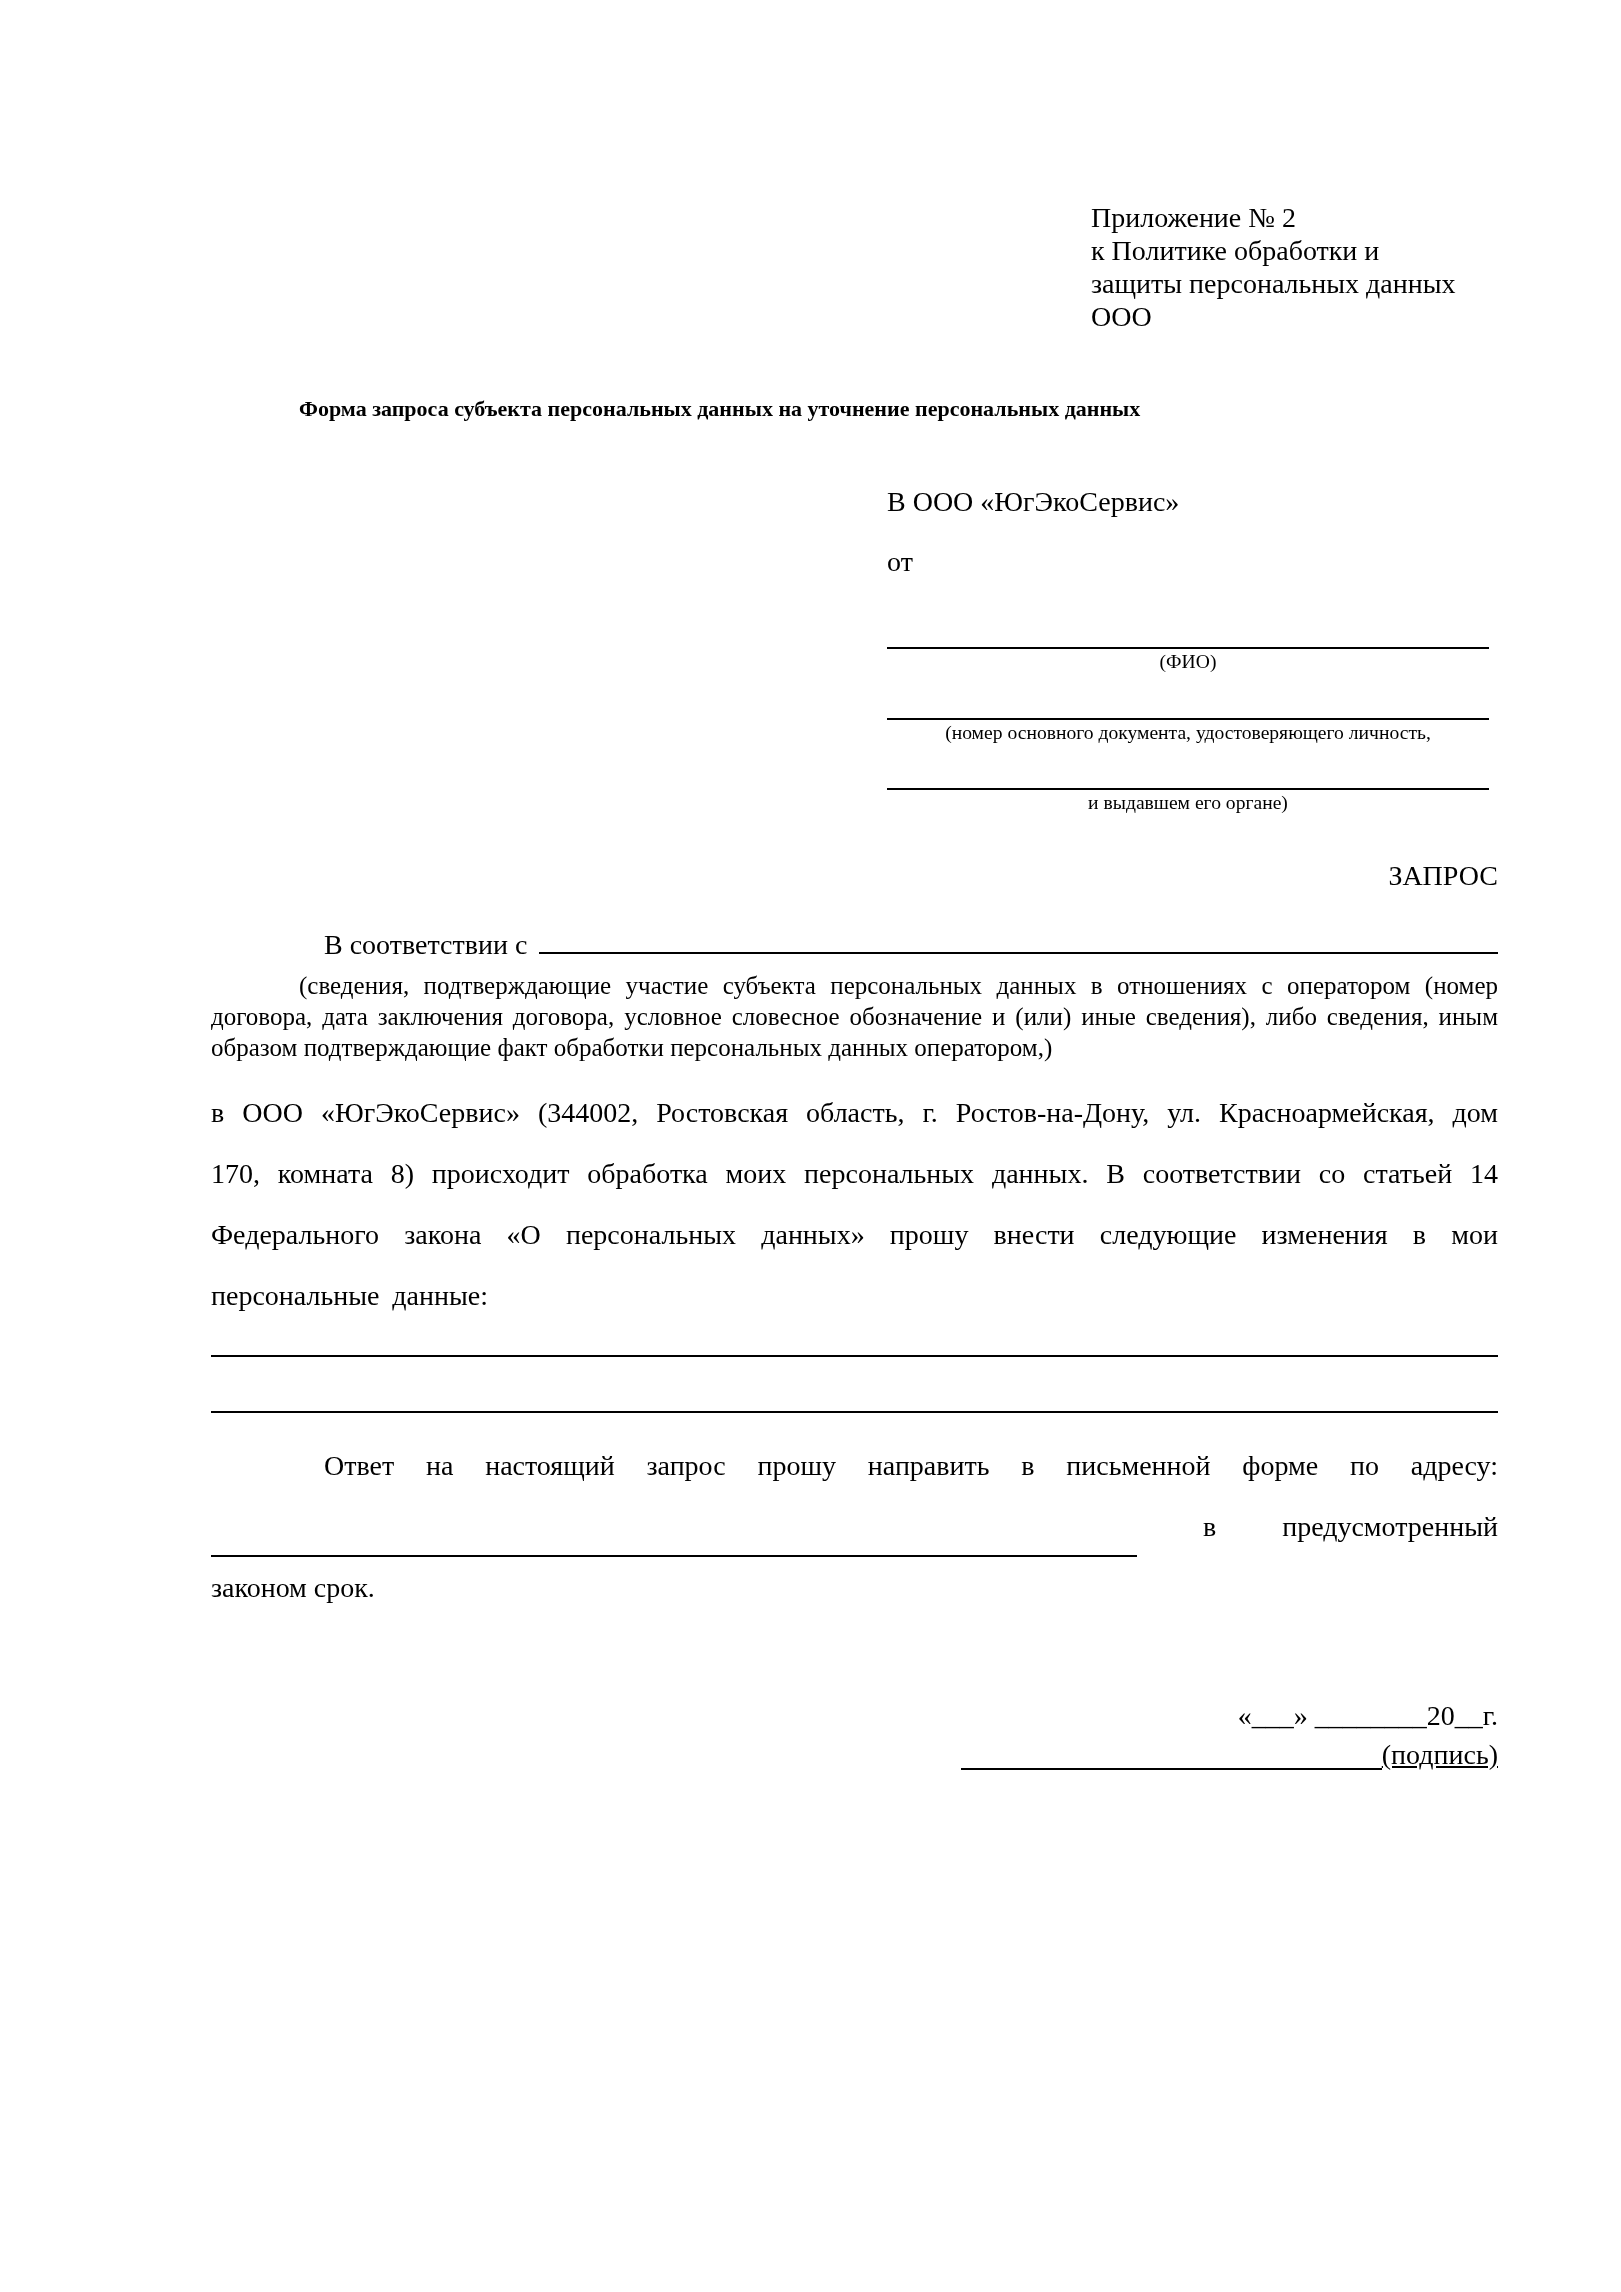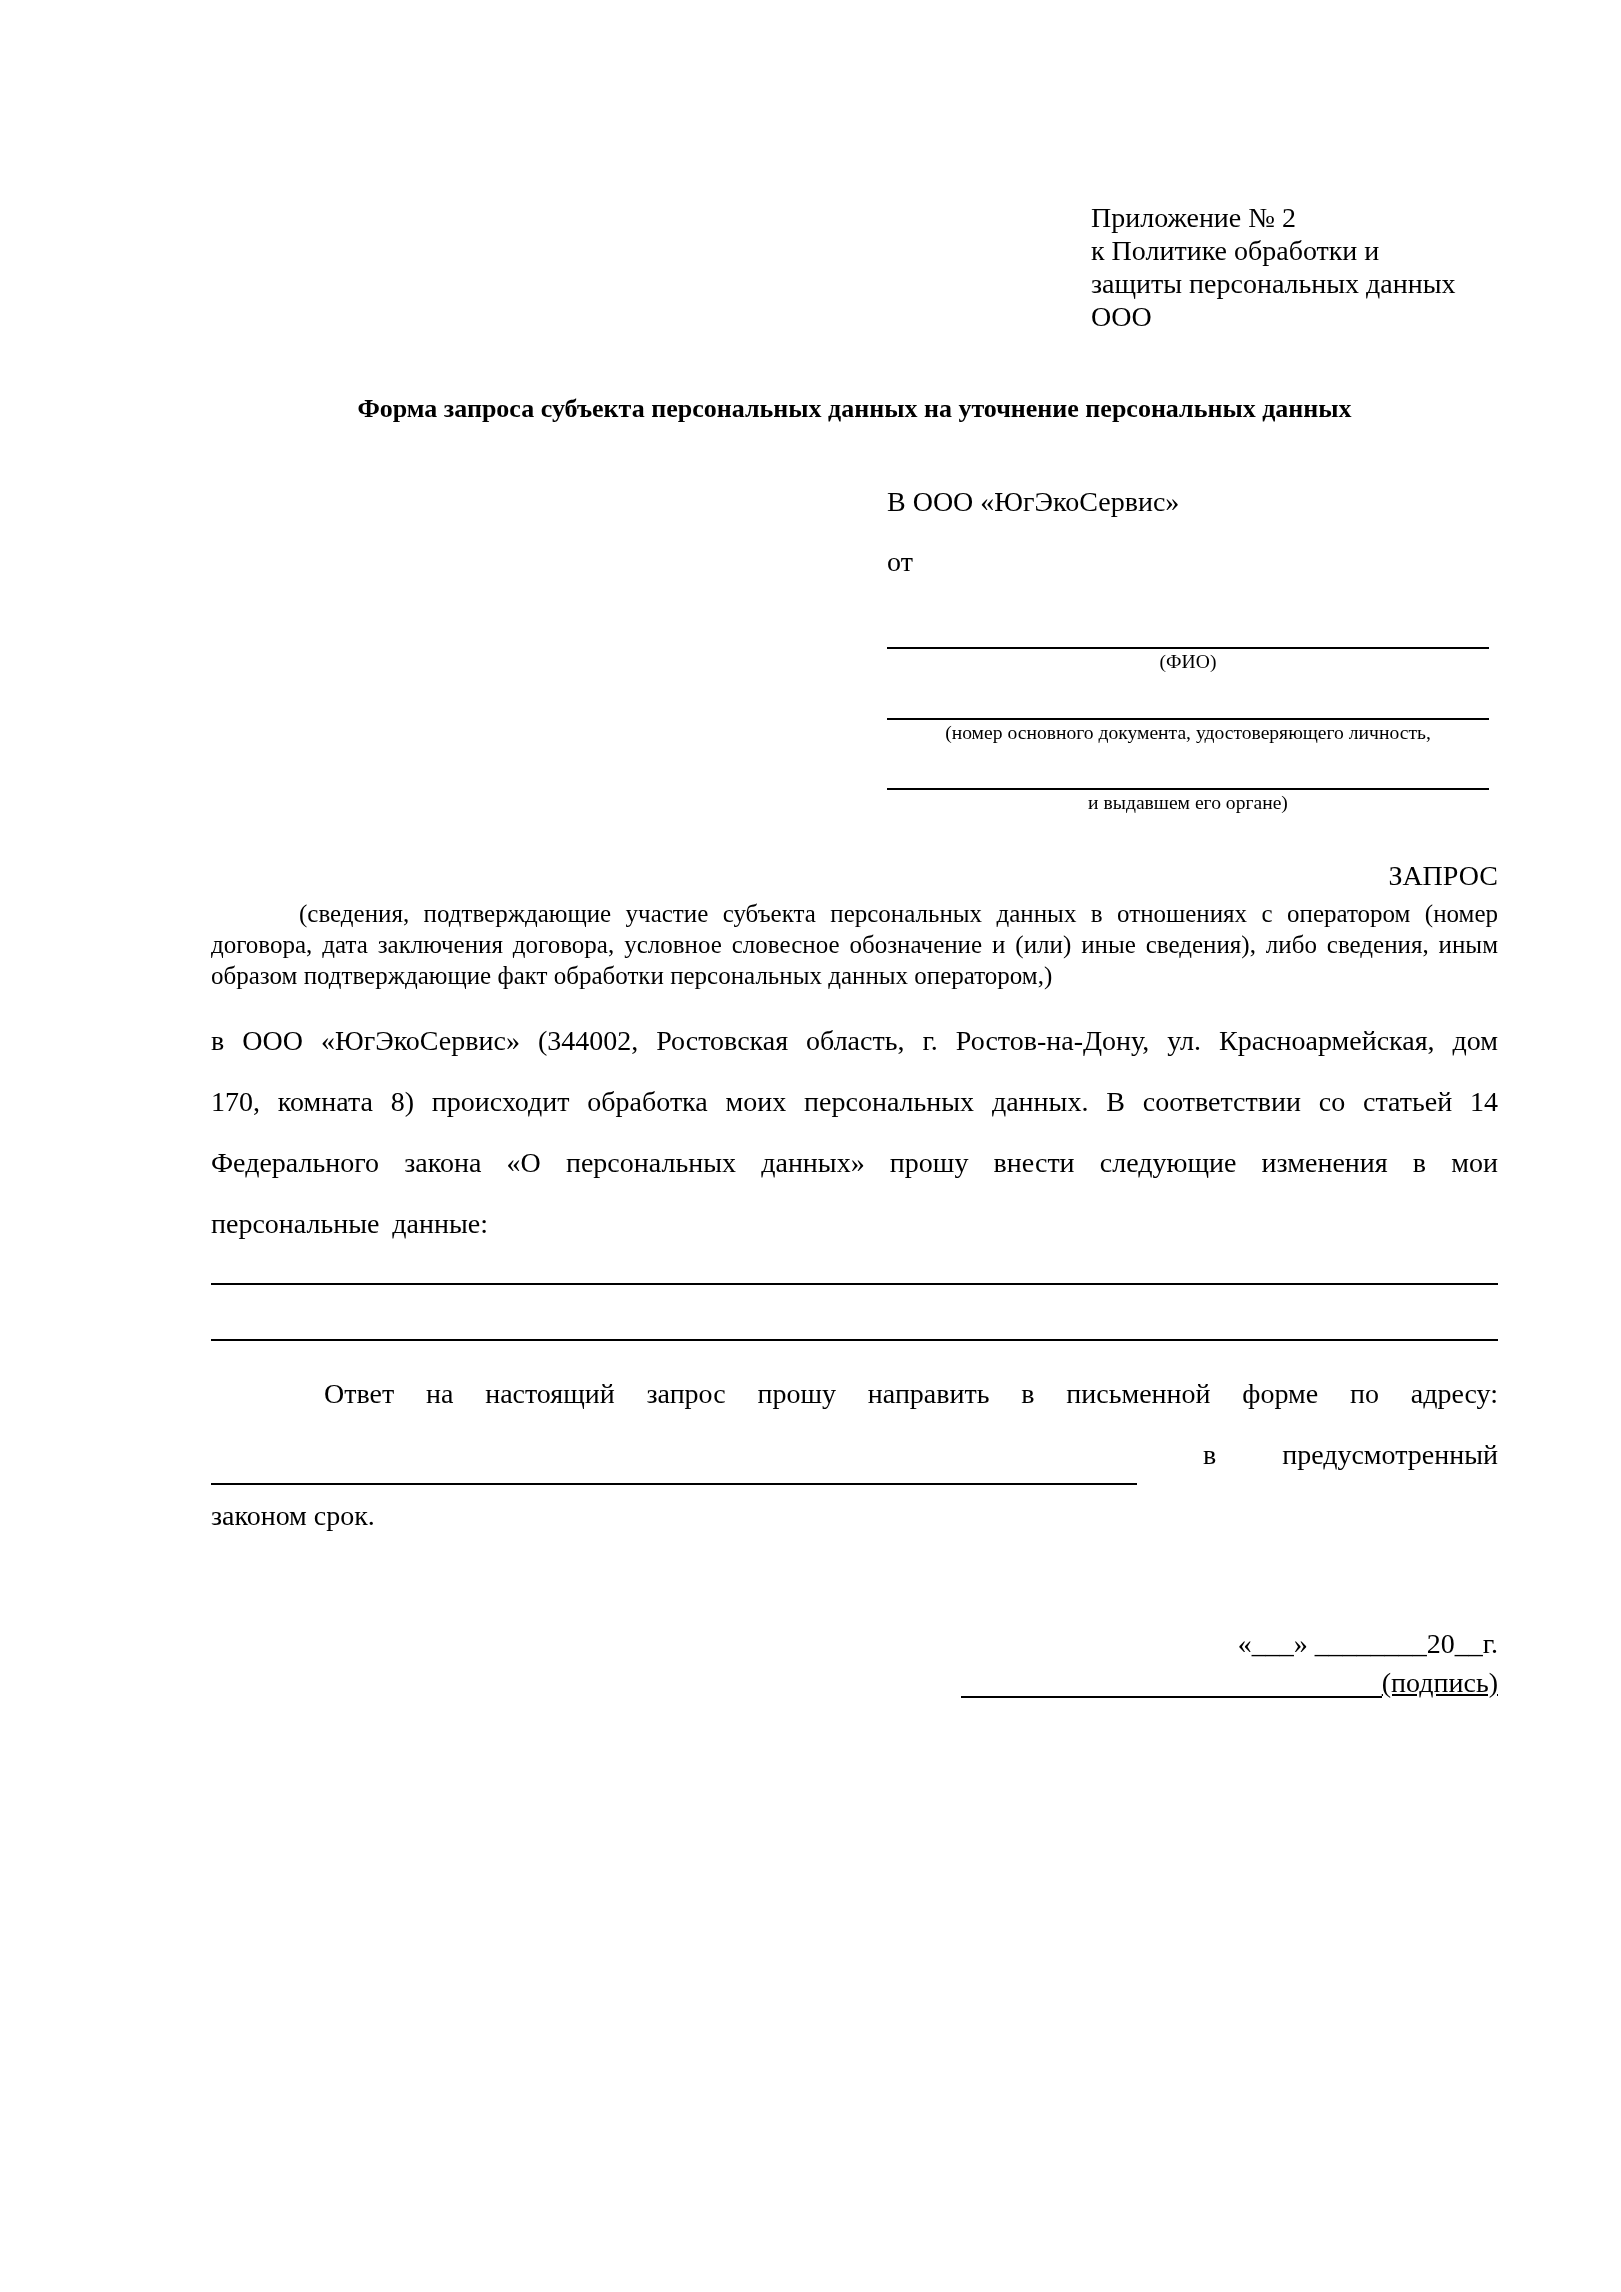--- a/index.html
+++ b/index.html
@@ -16,8 +16,8 @@
 
   
   .title {
-    margin-top: 54px; font-size: 26px; font-weight: bold;
-    text-align: center; line-height: 44px; padding: 0 88px;
+    margin-top: 54px; font-size: 22px; font-weight: bold;
+    text-align: left; line-height: 44px; padding: 0 88px;
   }
 
   

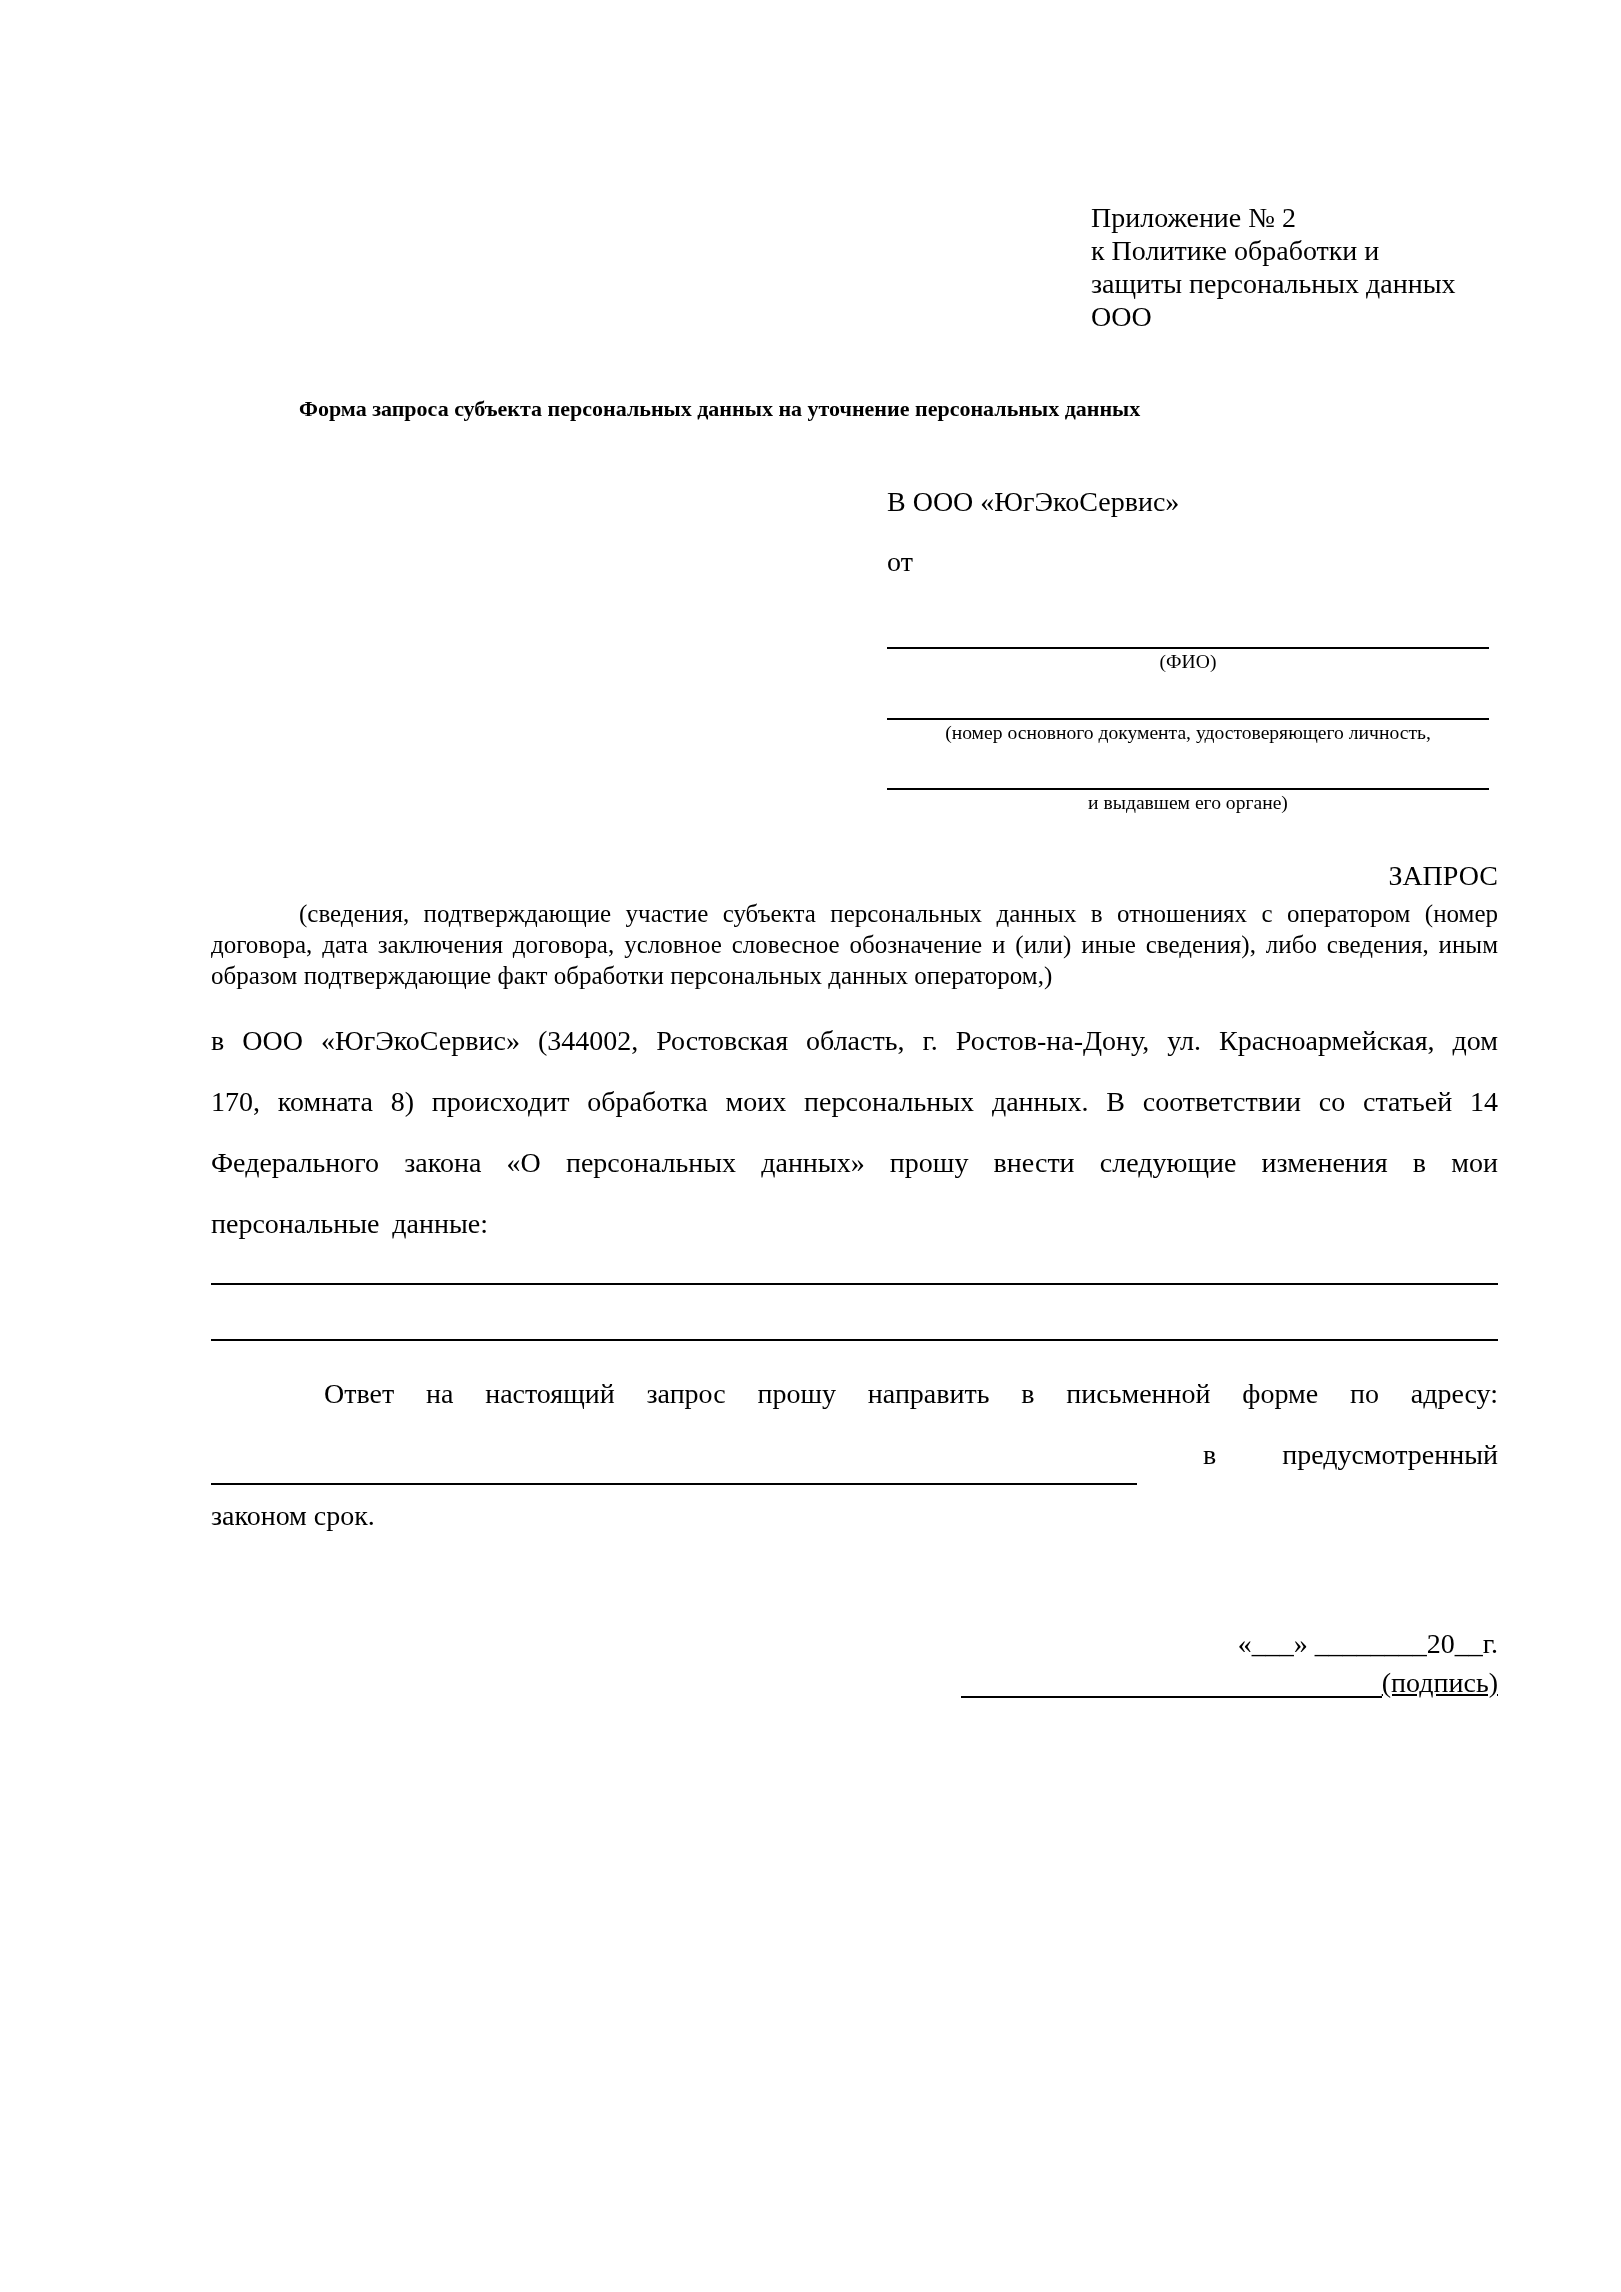--- a/index.html
+++ b/index.html
@@ -112,6 +112,10 @@
 
   <div class="zapros">ЗАПРОС</div>
 
+  <div class="accordance">
+    <span class="lead">В соответствии с</span>
+    <span class="fill"></span>
+  </div>
 
   <p class="note">(сведения, подтверждающие участие субъекта персональных данных в отношениях с оператором (номер договора, дата заключения договора, условное словесное обозначение и (или) иные сведения), либо сведения, иным образом подтверждающие факт обработки персональных данных оператором,)</p>
 

